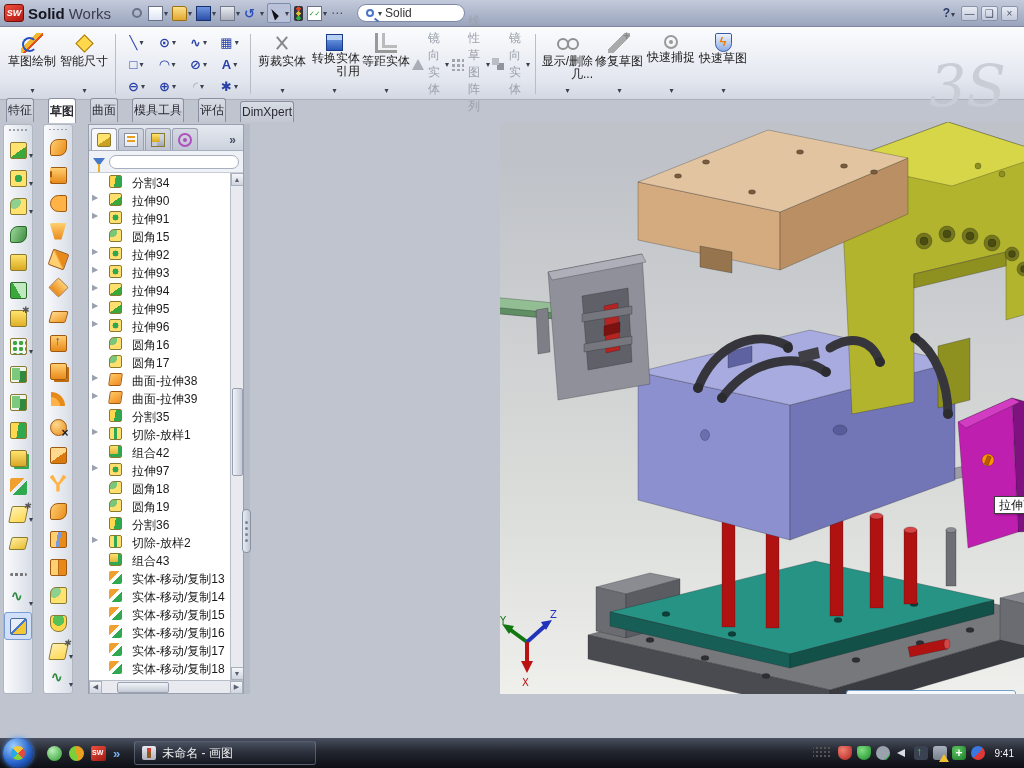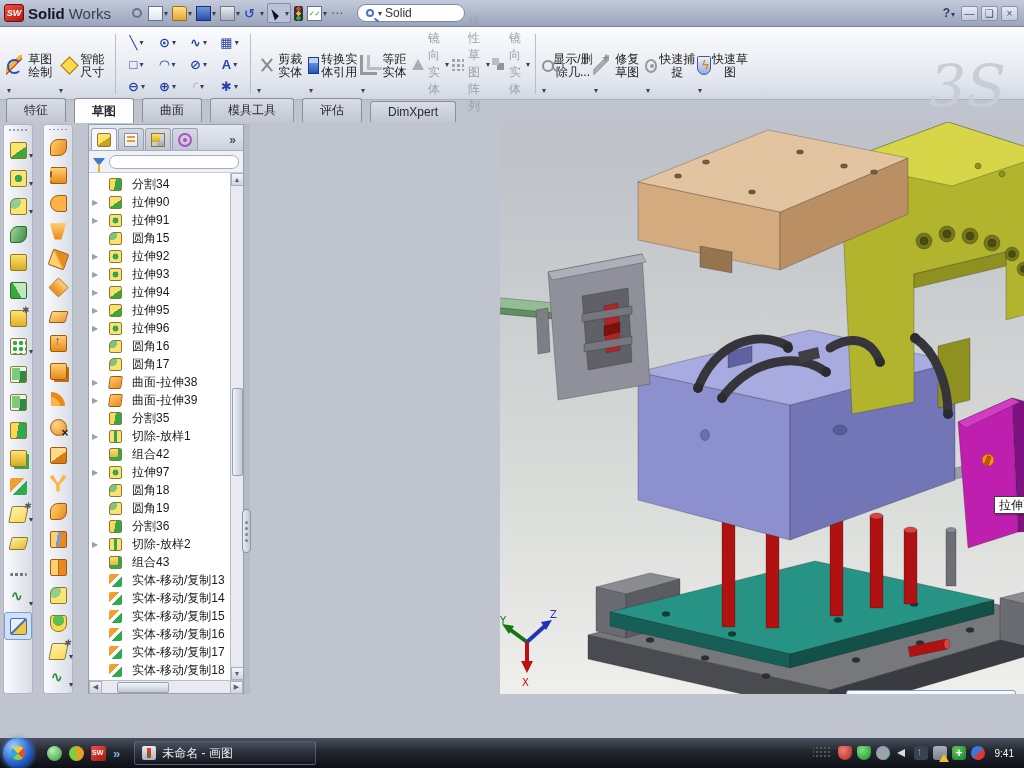--- a/index.html
+++ b/index.html
@@ -52,7 +52,7 @@
   .cmdbar{position:absolute;top:27px;left:0;width:1024px;height:73px;
     background:linear-gradient(#fbfcfe,#e2e6ee 75%,#d2d7e2);border-bottom:1px solid #aab0bc;display:flex;align-items:stretch;padding:3px 4px 1px 6px}
   .watermark{position:absolute;right:18px;top:30px;font-family:"DejaVu Serif",serif;font-style:italic;font-size:58px;color:#c9cdd6;line-height:1}
-  .cmd-big{width:52px;display:flex;align-items:center;justify-content:flex-start;padding-top:3px;text-align:center;line-height:13px;position:relative}
+  .cmd-big{width:52px;display:flex;flex-direction:column;align-items:center;justify-content:flex-start;padding-top:3px;text-align:right;line-height:13px;position:relative}
   .cmd-big .dd{position:absolute;bottom:1px}
   .cmd-chip{width:22px;height:20px;margin-bottom:2px;position:relative}
   .vsep{width:1px;background:#b8bec8;margin:4px 5px}

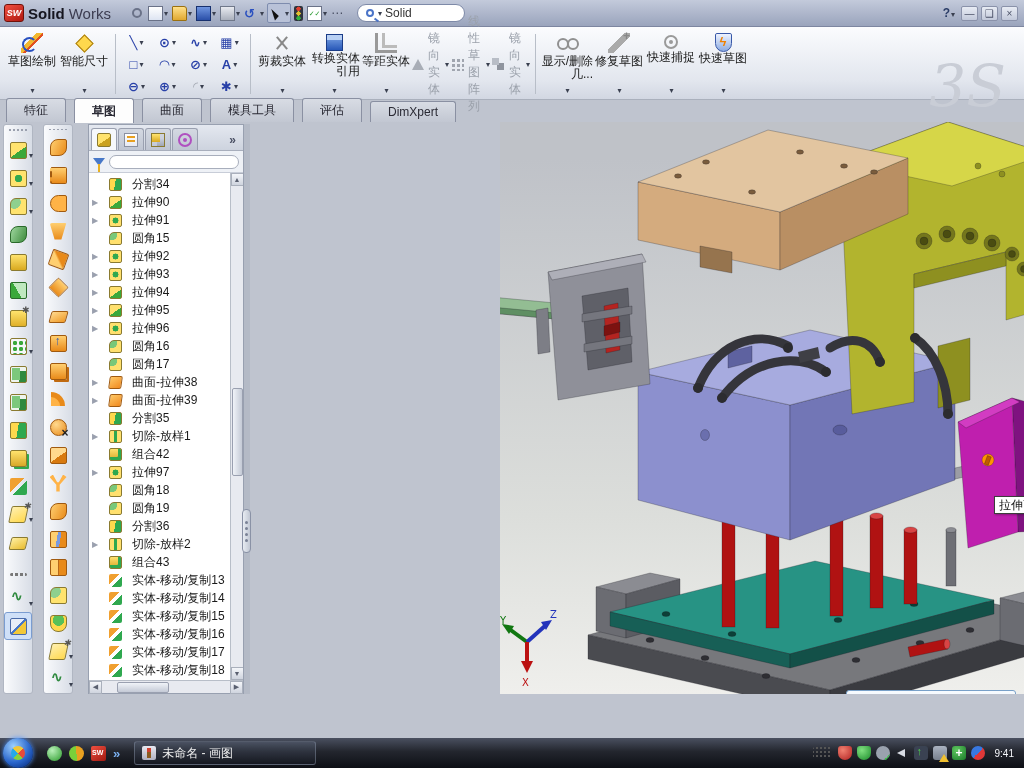--- a/index.html
+++ b/index.html
@@ -87,8 +87,8 @@
 
   
   .tabrow{position:absolute;top:100px;left:0;height:22px;display:flex;align-items:flex-end;padding-left:6px;z-index:5}
-  .rtab{padding:3px 17px;border:1px solid #8a90a2;border-bottom:none;background:linear-gradient(#d8dce4,#c2c7d2);
-    margin-right:8px;border-radius:3px 3px 0 0;color:#2a2a34;white-space:nowrap}
+  .rtab{padding:3px 1px;border:1px solid #8a90a2;border-bottom:none;background:linear-gradient(#d8dce4,#c2c7d2);
+    margin-right:14px;border-radius:3px 3px 0 0;color:#2a2a34;white-space:nowrap}
   .rtab[data-item-active="true"]{background:#fdfdfd;font-weight:bold;position:relative;top:1px;padding-top:4px}
 
   

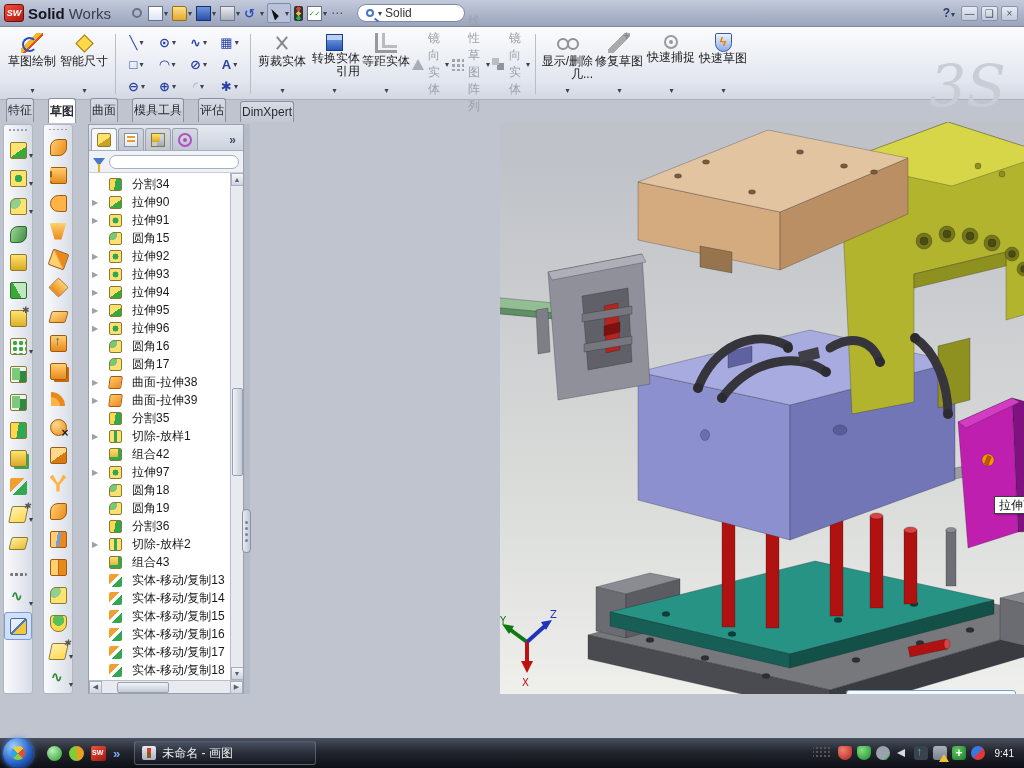--- a/index.html
+++ b/index.html
@@ -161,7 +161,7 @@
   .filter-field{flex:1;height:14px;background:#fff;border:1px solid #a8aebc;border-radius:7px}
   .tree-wrap{flex:1;display:flex;overflow:hidden}
   .tree{flex:1;padding:2px 0 0 2px;overflow:hidden}
-  .tree-item{display:flex;align-items:center;gap:10px;height:18px;white-space:nowrap}
+  .tree-item{display:flex;gap:10px;height:18px;white-space:nowrap}
   .twisty{width:8px;color:#9aa0ae;font-size:8px;flex:none;visibility:hidden;text-align:center}
   .tree-item[data-item-expandable="true"] .twisty{visibility:visible}
   .ticon{width:13px;height:13px;border:1px solid #8a7a30;border-radius:2px;flex:none}

